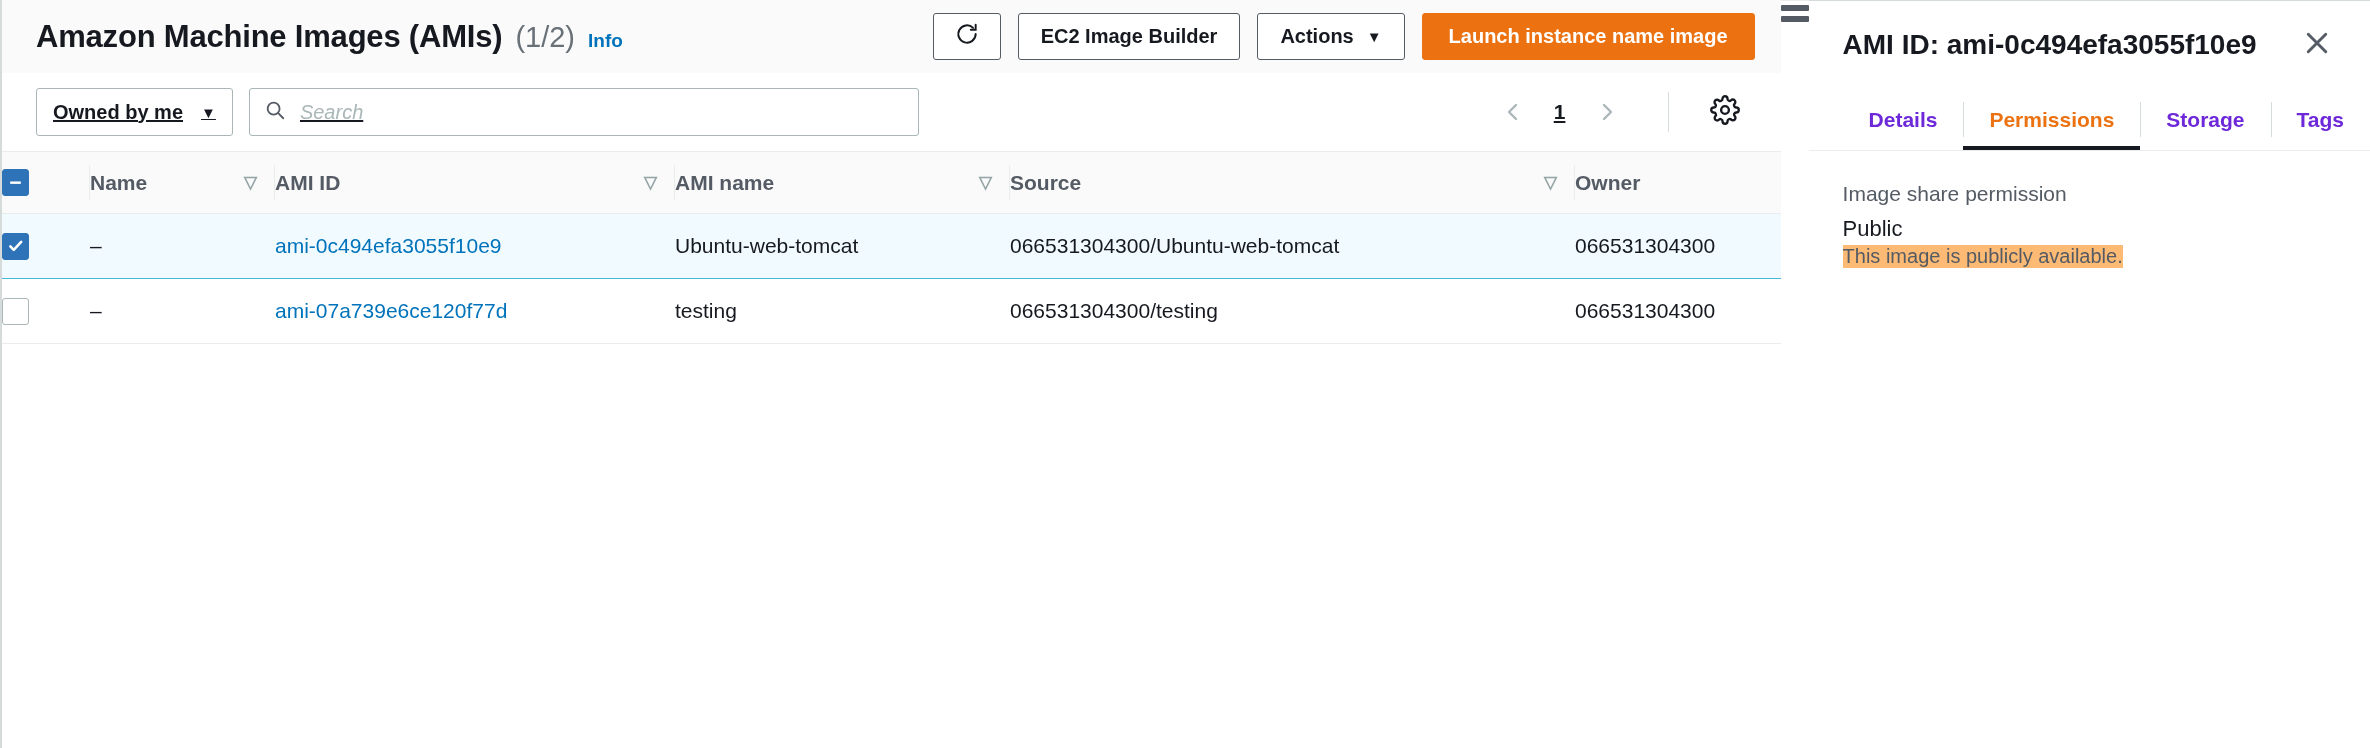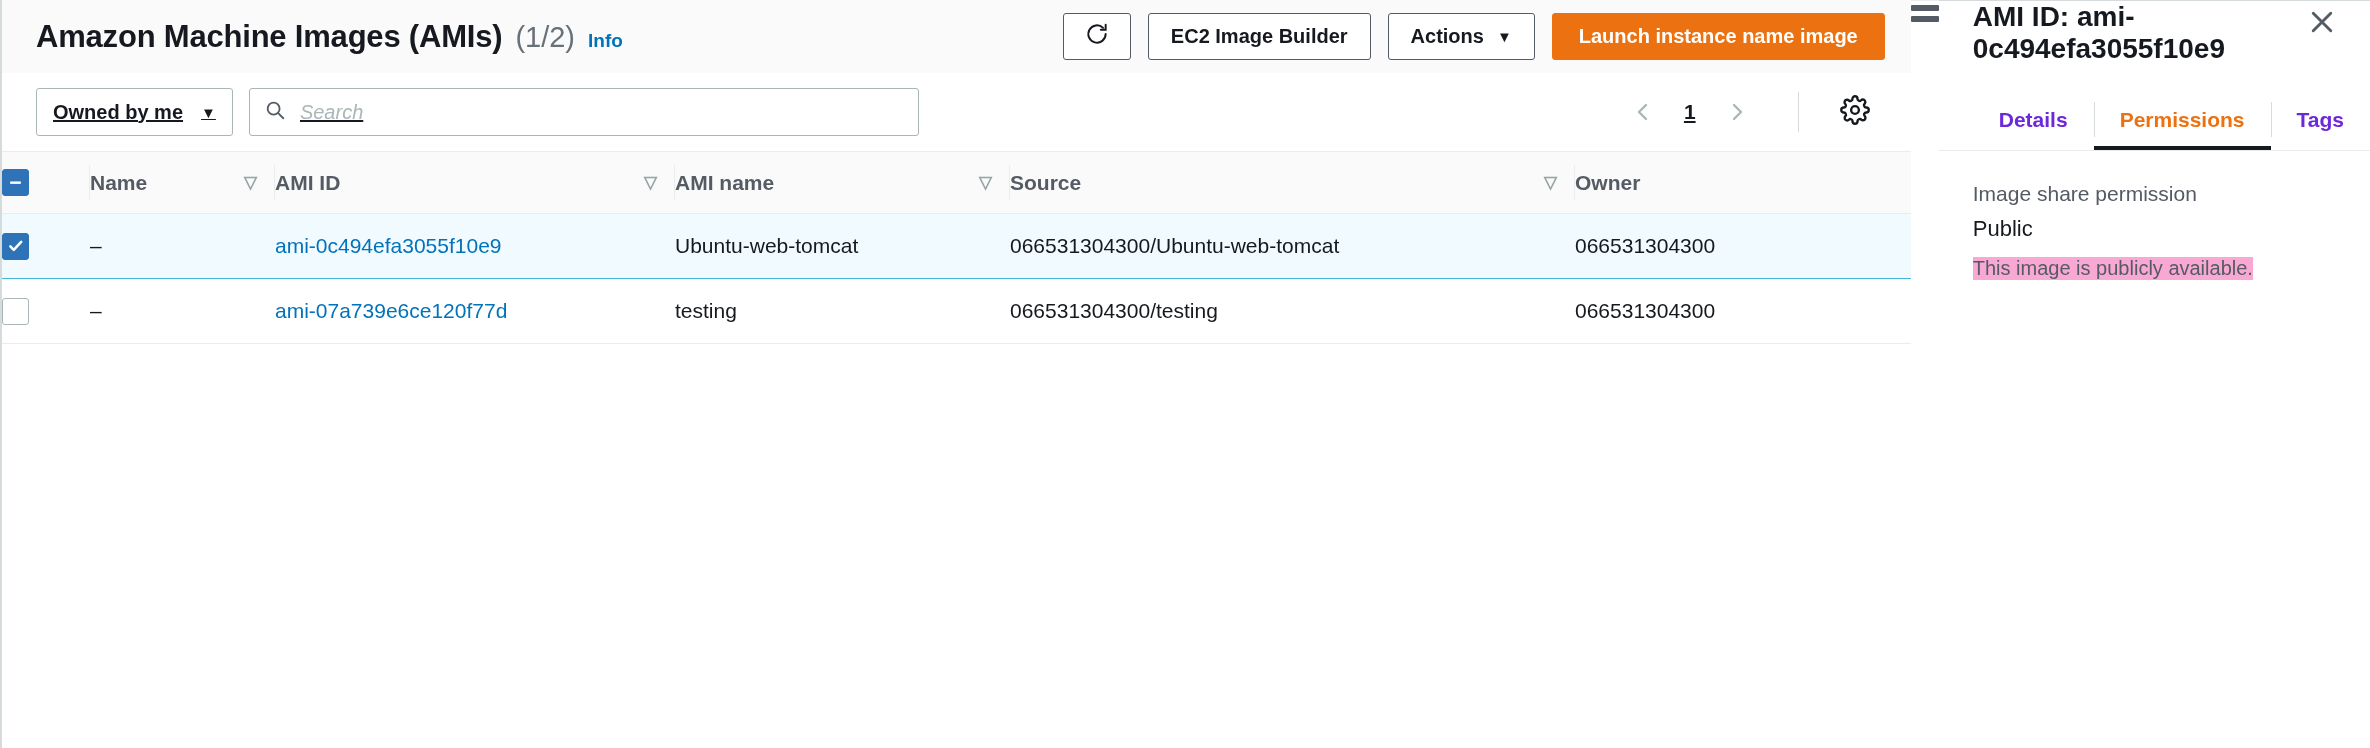--- a/index.html
+++ b/index.html
@@ -147,7 +147,7 @@
     background: #ffffff; border-top: 1px solid #d5dbdb;
   }
   .detail-head {
-    height: 88px; display: flex; justify-content: space-between;
+    height: 88px; display: flex; align-items: center; justify-content: space-between;
     padding: 0 30px 0 34px;
   }
   .detail-title { font-size: 28px; font-weight: 700; color: #16191f; }

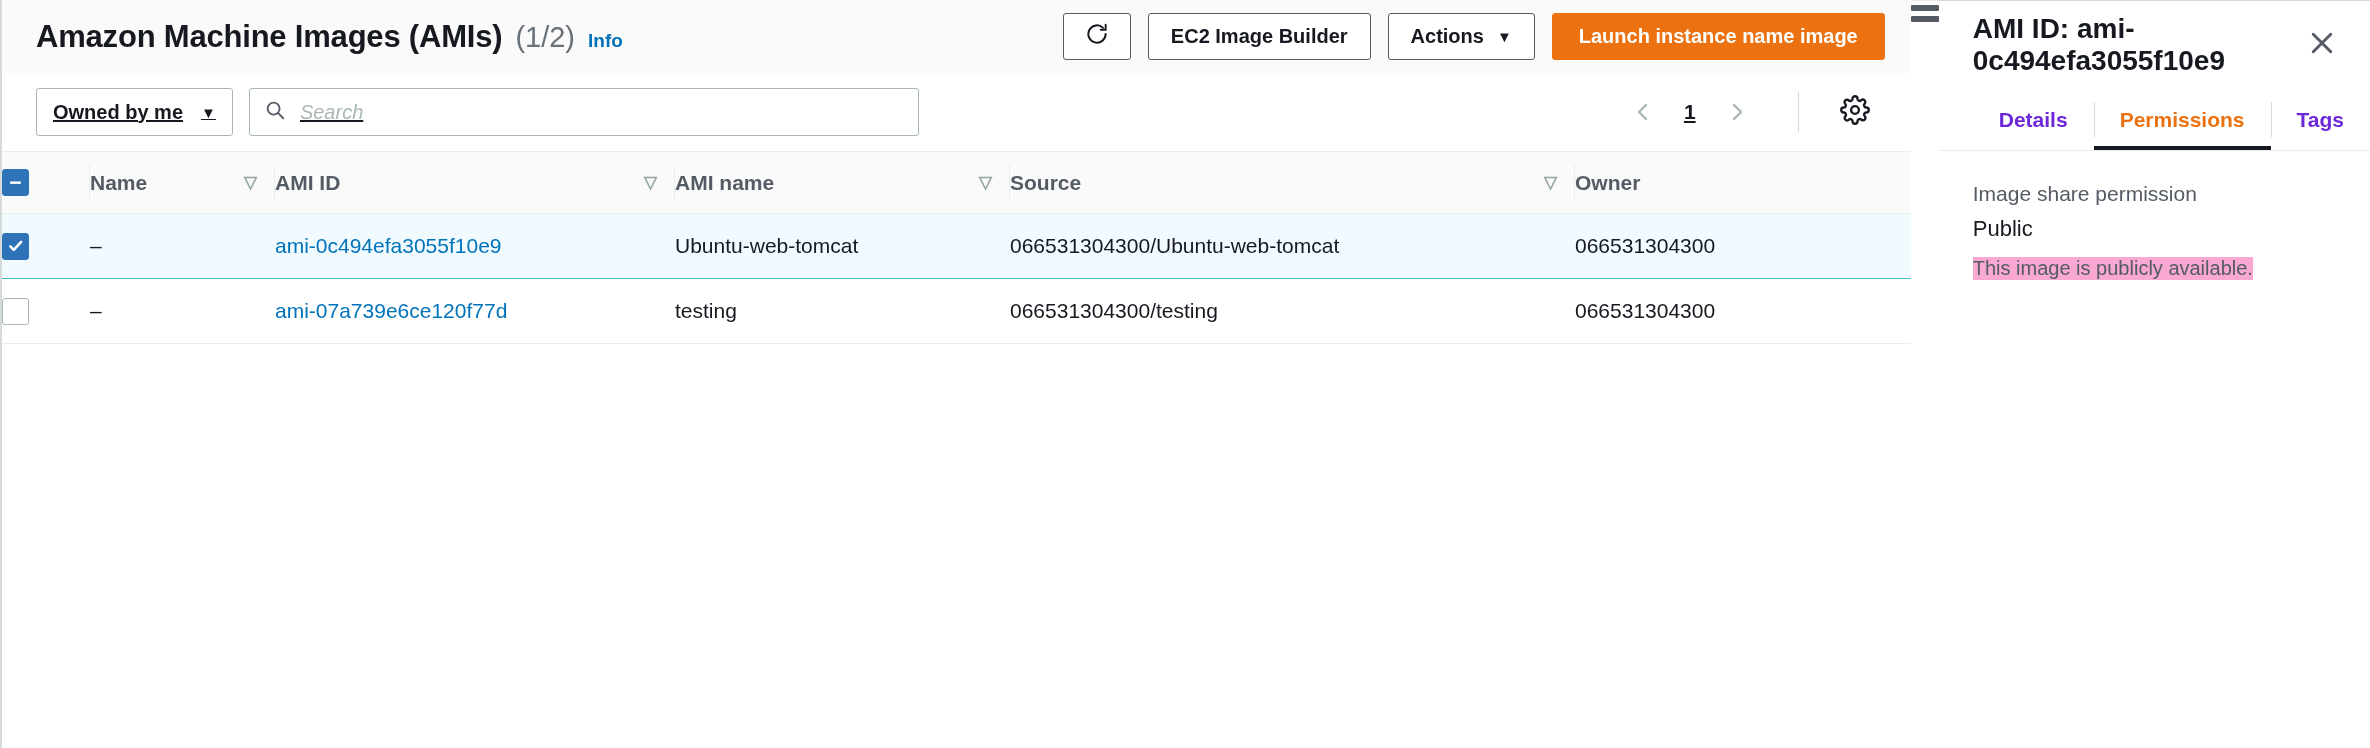--- a/index.html
+++ b/index.html
@@ -368,6 +368,7 @@
     <div class="tabs">
       <div class="tab">Details</div>
       <div class="tab active">Permissions</div>
+      <div class="tab">Storage</div>
       <div class="tab">Tags</div>
     </div>
 

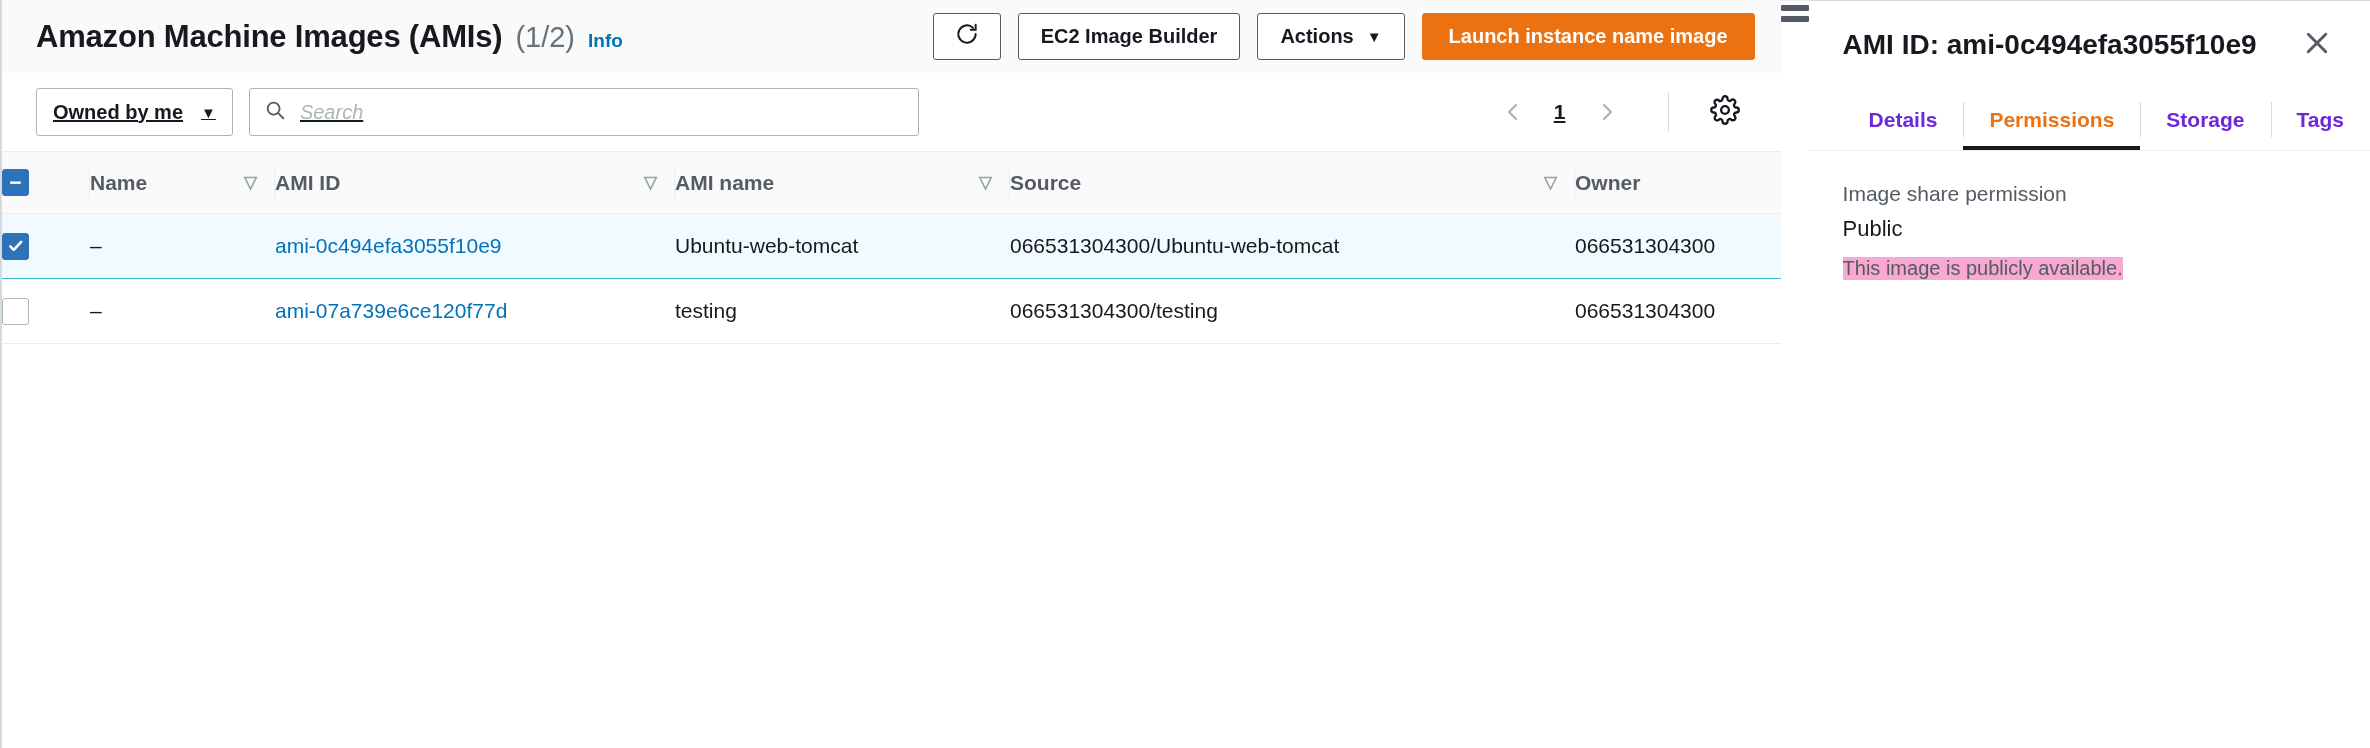--- a/index.html
+++ b/index.html
@@ -177,8 +177,8 @@
   .field-label { font-size: 21px; color: #545b64; line-height: 1.45; }
   .field-value { font-size: 22px; color: #16191f; line-height: 1.45; margin-top: 4px; }
   .hl-note {
-    display: inline-block; margin-top: 12px;
-    font-size: 20px; color: #545b64; background: #f9a8d4;
+    display: inline-block; margin-top: 0;
+    font-size: 20px; color: #545b64; background: #fdba74;
   }
 </style>
 </head>

